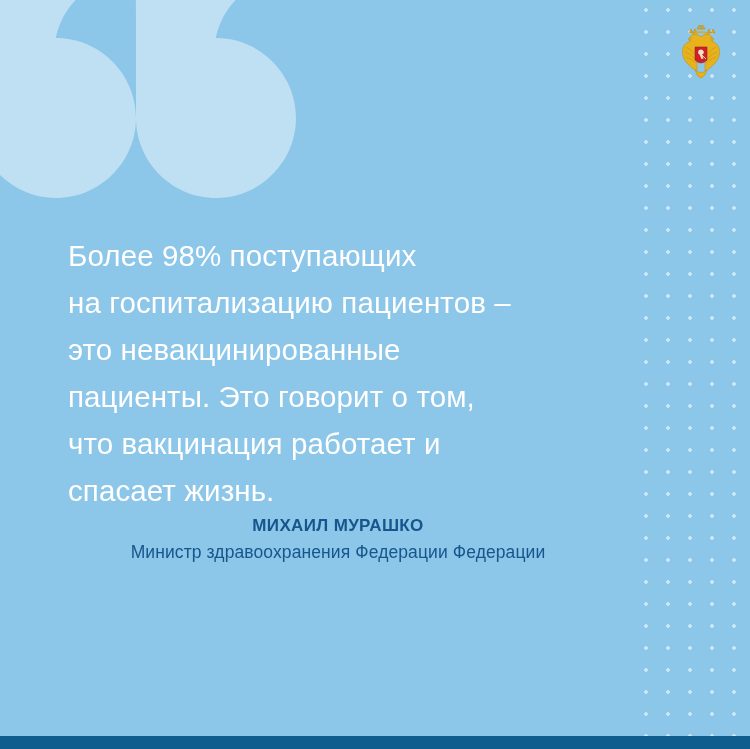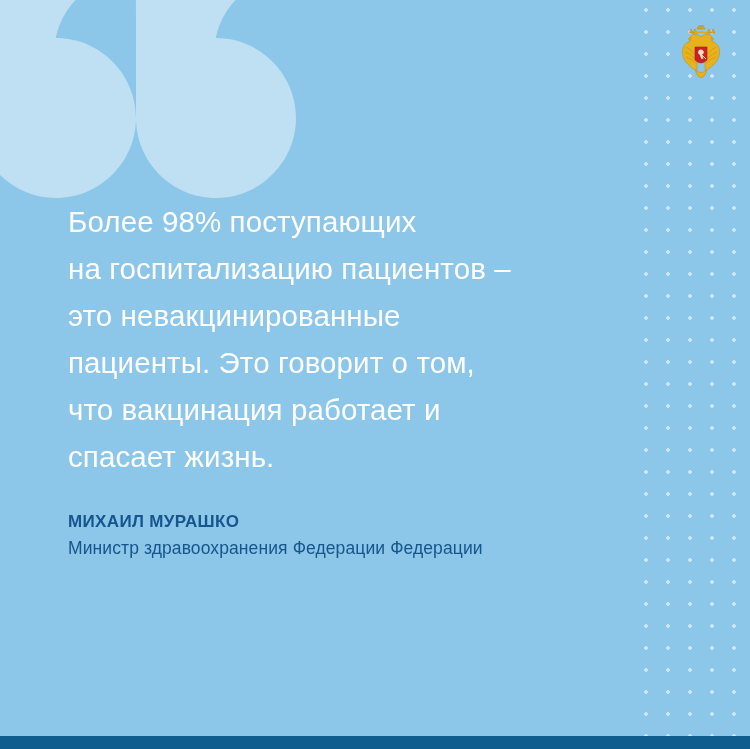--- a/index.html
+++ b/index.html
@@ -55,7 +55,7 @@
   #content {
     position: absolute;
     left: 68px;
-    top: 198px;
+    top: 232px;
     width: 540px;
   }
   #quote-text {

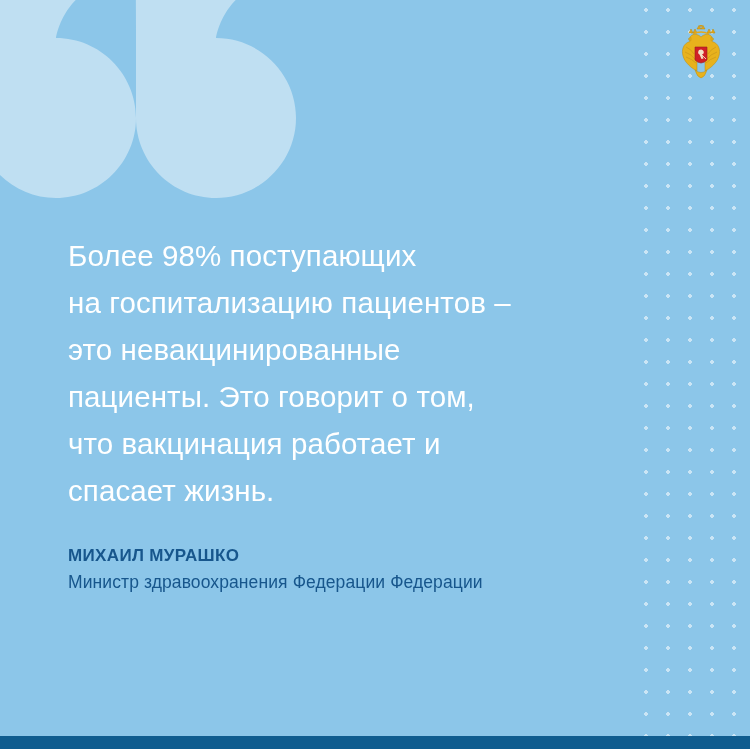--- a/index.html
+++ b/index.html
@@ -68,7 +68,7 @@
     white-space: pre-line;
   }
   #attribution {
-    margin-top: 30px;
+    text-align: center;
   }
   #author-name {
     color: #17568C;

